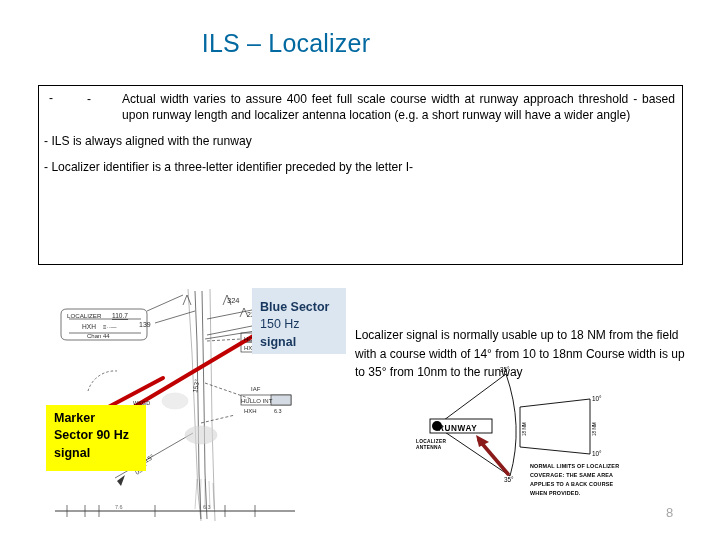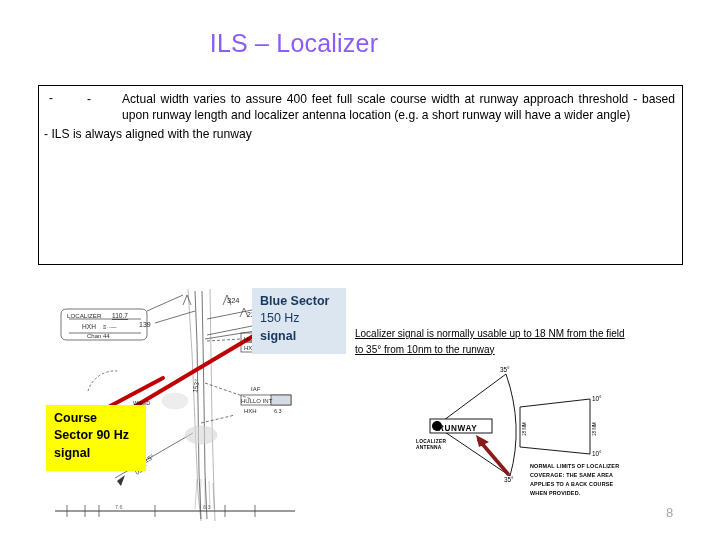--- a/index.html
+++ b/index.html
@@ -26,9 +26,8 @@
     font-size: 25px;
     font-weight: 400;
     letter-spacing: 0.2px;
-    color: #8b5cf6;
+    color: #0369a1;
     line-height: 1.1;
-    padding-left: 8px;
   }
 
   

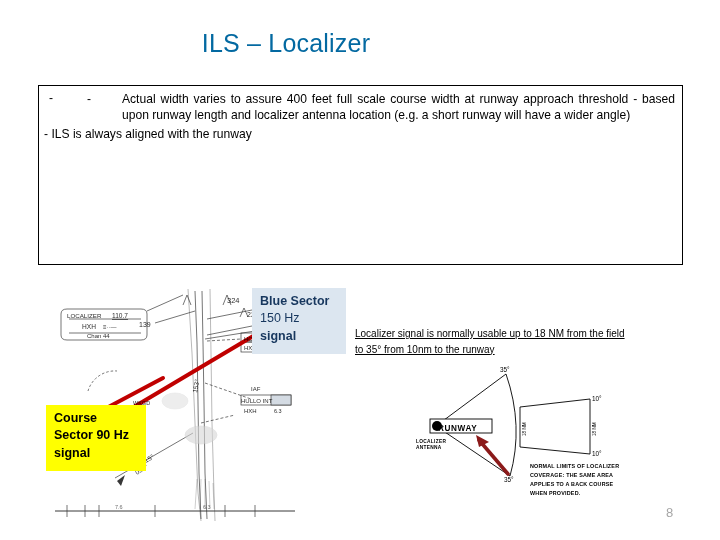--- a/index.html
+++ b/index.html
@@ -66,7 +66,7 @@
     top: 0;
   }
   .flat {
-    margin-top: 3px;
+    margin-top: 10px;
     text-align: justify;
   }
   .flat.nolast { text-align: left; }

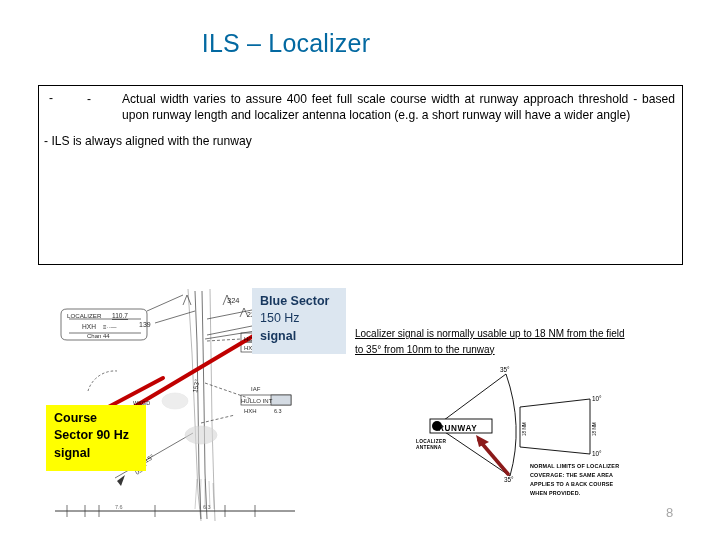--- a/index.html
+++ b/index.html
@@ -162,6 +162,7 @@
   </div>
 
   <div class="flat nolast">- ILS is always aligned with the runway</div>
+  <div class="flat nolast">- Localizer identifier is a three-letter identifier preceded by the letter I-</div>
 
 </div>
 

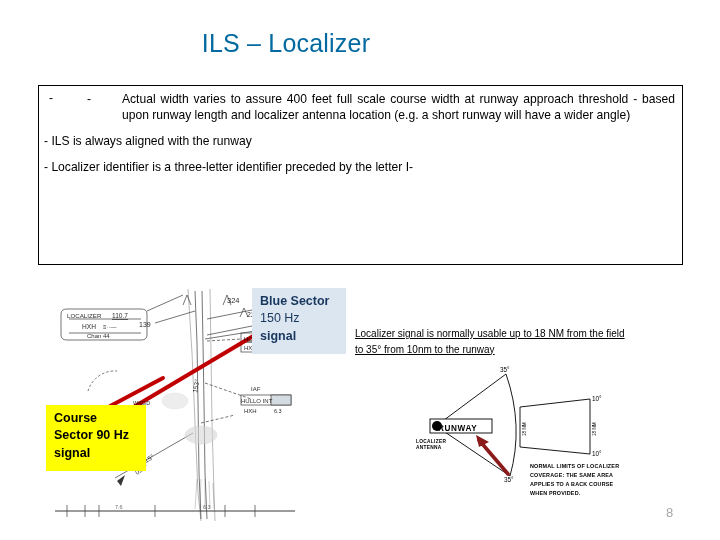--- a/index.html
+++ b/index.html
@@ -89,7 +89,7 @@
     width: 94px;
     height: 66px;
     background: #dce6f0;
-    padding: 5px 6px 0 8px;
+    padding: 11px 6px 0 8px;
     box-sizing: border-box;
     font-size: 12.5px;
     line-height: 1.38;

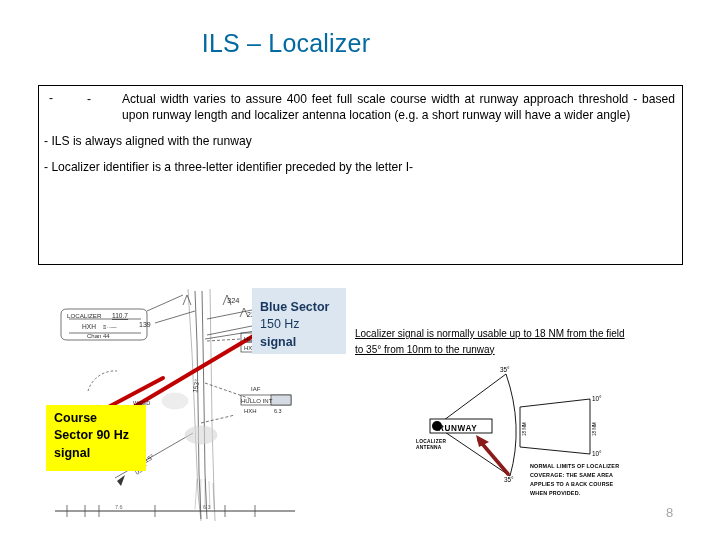--- a/index.html
+++ b/index.html
@@ -120,10 +120,9 @@
     left: 355px;
     top: 326px;
     width: 330px;
-    font-size: 10px;
+    font-size: 12px;
     line-height: 1.55;
     color: #000;
-    text-decoration: underline;
   }
 
   

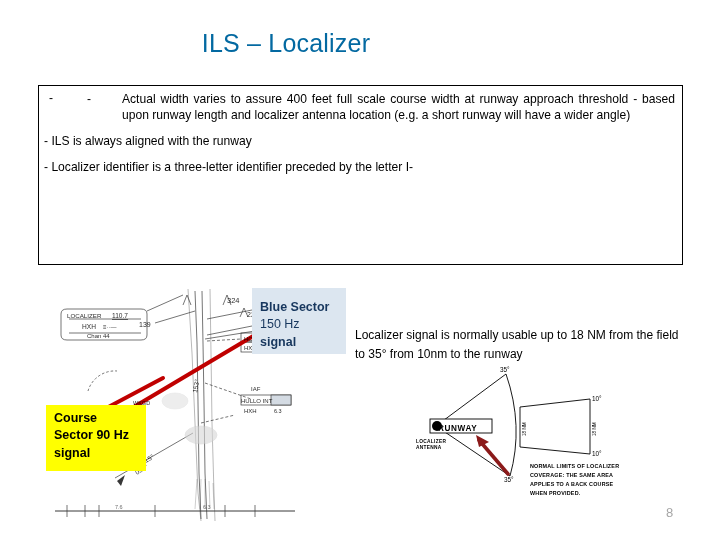--- a/index.html
+++ b/index.html
@@ -272,6 +272,7 @@
 
 <div id="coverage-note">
   <div>Localizer signal is normally usable up to 18 NM from the field</div>
+  <div>with a course width of 14° from 10 to 18nm   Course width is up</div>
   <div>to 35° from 10nm to the runway</div>
 </div>
 

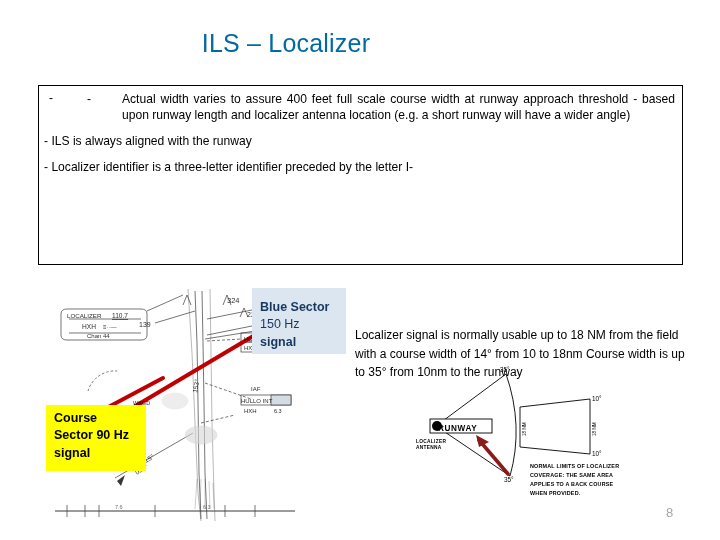--- a/index.html
+++ b/index.html
@@ -265,7 +265,7 @@
 </div>
 
 <div id="yellow-sector-box">
-  <div>Course</div>
+  <div>Marker</div>
   <div><span>Sector 90 Hz</span></div>
   <div>signal</div>
 </div>

